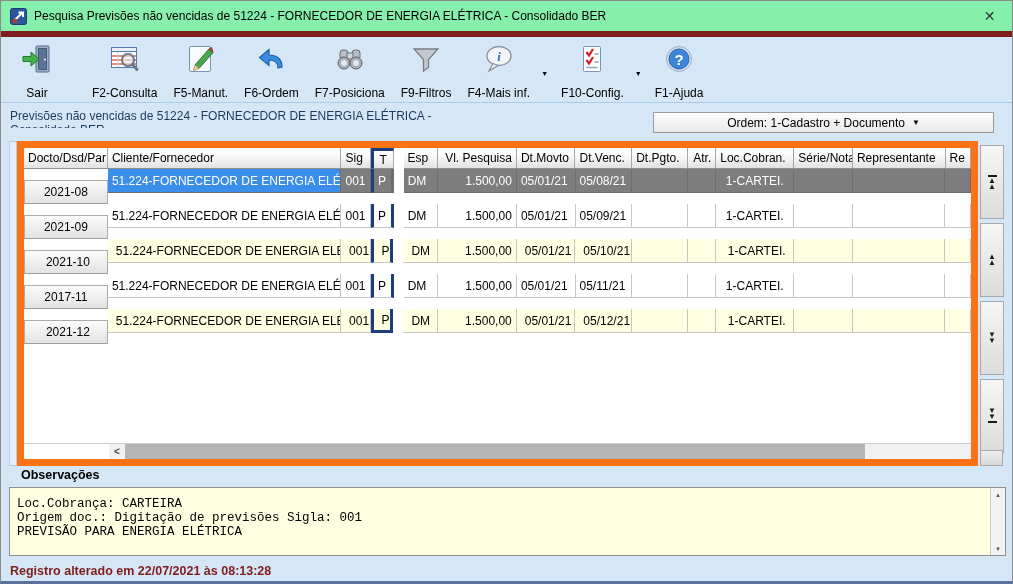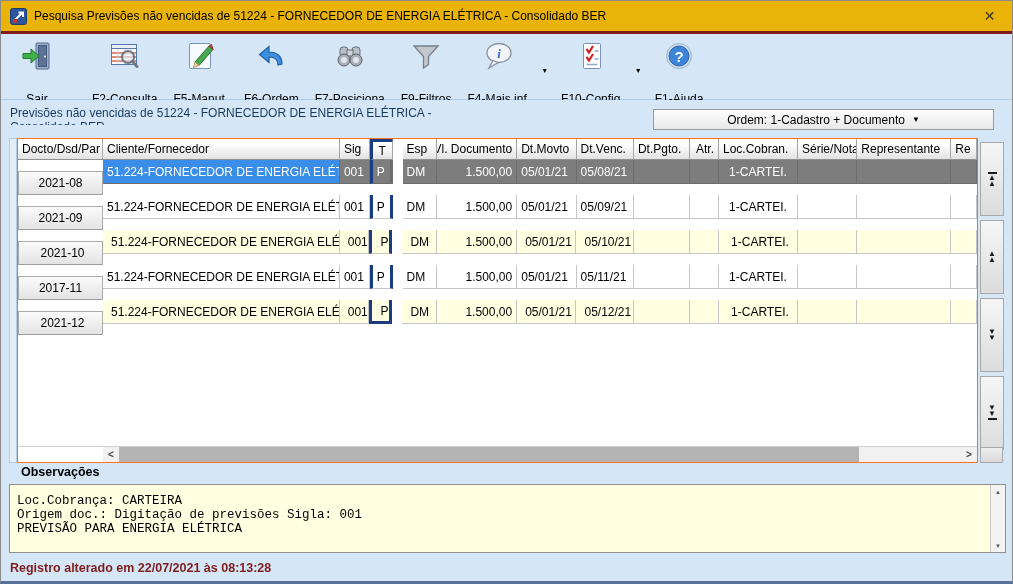--- a/index.html
+++ b/index.html
@@ -6,7 +6,7 @@
   .win{position:relative;width:1011px;height:580px;margin:0;background:#D5E6F7;
        border:1px solid #8a8a8a;border-bottom:3px solid #5a719b;overflow:hidden;}
   
-  .titlebar{position:relative;height:30px;background:#eab308;border-bottom:3px solid #7f1d1d;
+  .titlebar{position:relative;height:30px;background:#86efac;border-bottom:6px solid #7f1d1d;
             display:flex;align-items:center;padding-left:9px;text-align:right;}
   .appicon{width:17px;height:17px;margin-right:7px;flex:0 0 auto;}
   .titletext{font-size:12px;color:#000;white-space:nowrap;}

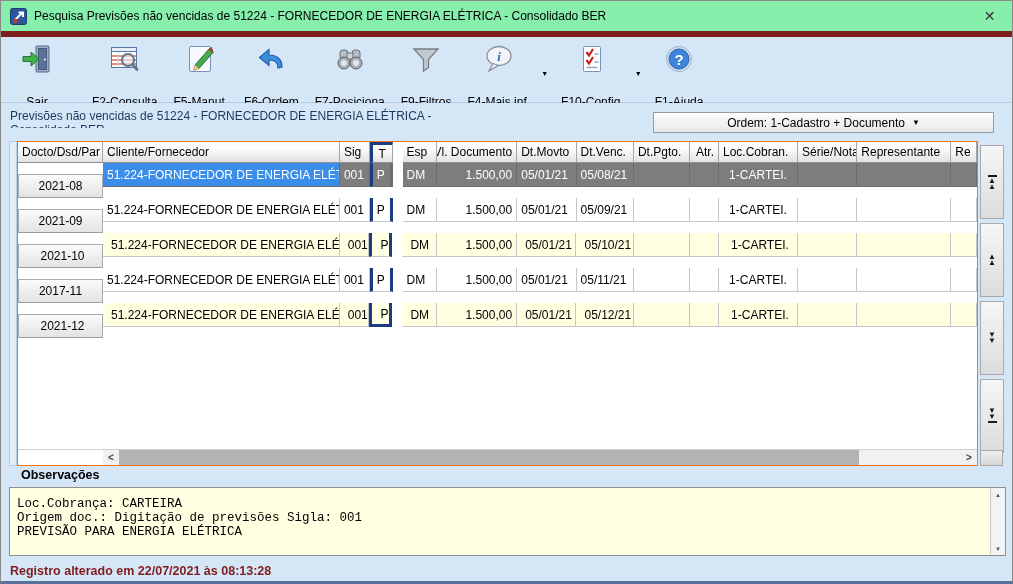--- a/index.html
+++ b/index.html
@@ -17,7 +17,7 @@
            align-items:flex-start;padding:4px 0 0 8px;}
   .tbtn{display:flex;flex-direction:column;align-items:center;min-width:46px;padding:2px 5px;margin-right:6px;}
   .tbtn .ticon{width:32px;height:32px;}
-  .tbtn .tlabel{font-size:12px;color:#000;margin-top:20px;white-space:nowrap;}
+  .tbtn .tlabel{font-size:12px;color:#000;margin-top:11px;white-space:nowrap;}
   .tbtn.gap{margin-right:22px;}
   .ddarrow{margin:29px 8px 0 0;font-size:7px;color:#000;}
   

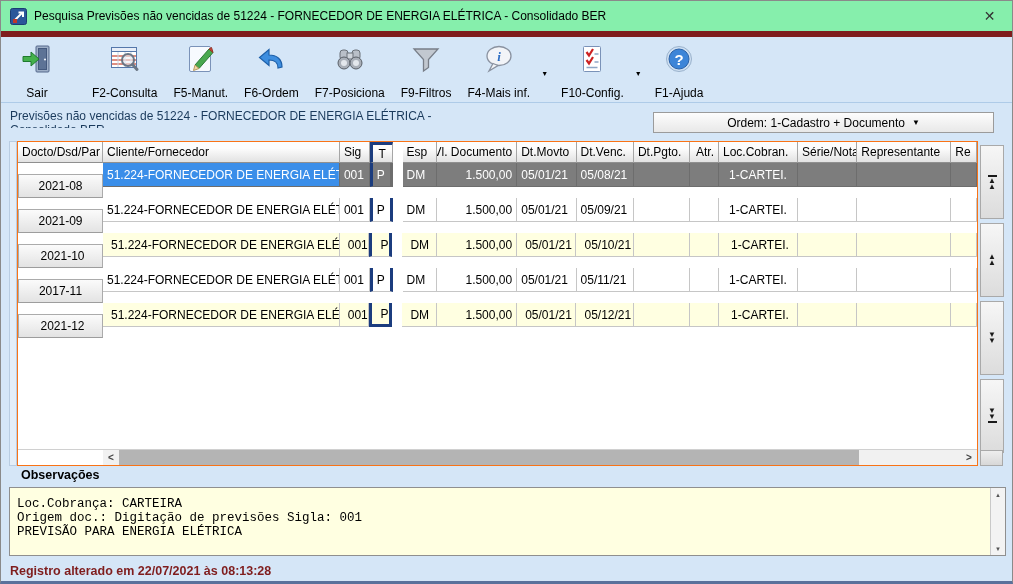--- a/index.html
+++ b/index.html
@@ -33,7 +33,7 @@
   .leftstrip{position:absolute;left:0;top:0;width:8px;height:325px;background:#e4eef8;
              border:1px solid #b9cde2;box-sizing:border-box;}
   .gridmain{position:absolute;left:8px;top:0;width:961px;height:325px;box-sizing:border-box;
-            background:#fff;border:1px solid #f97316;overflow:hidden;}
+            background:#fff;border:7px solid #f97316;overflow:hidden;}
   .grow{display:flex;}
   .cell{box-sizing:border-box;display:flex;align-items:center;height:24px;padding:0 4px;
         font-size:12px;color:#000;border-right:1px solid #c6c6c6;border-bottom:1px solid #c6c6c6;

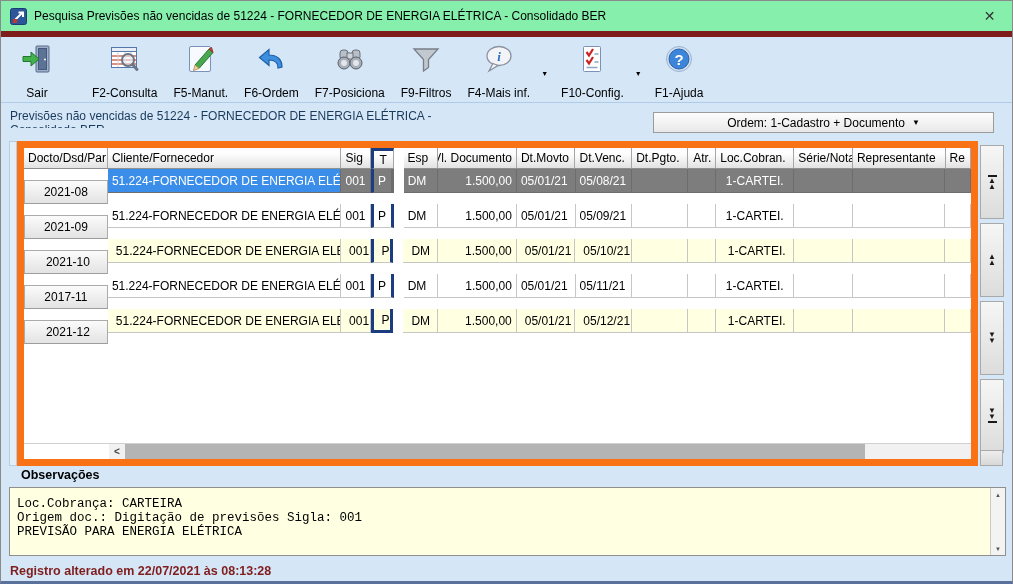--- a/index.html
+++ b/index.html
@@ -222,7 +222,7 @@
           <div class="cell c-sig">Sig</div>
           <div class="cell c-t">T</div>
           <div class="cell c-esp">Esp</div>
-          <div class="cell c-vl">Vl. Documento</div>
+          <div class="cell c-vl">Vl. Pesquisa</div>
           <div class="cell c-mov">Dt.Movto</div>
           <div class="cell c-ven">Dt.Venc.</div>
           <div class="cell c-pg">Dt.Pgto.</div>

